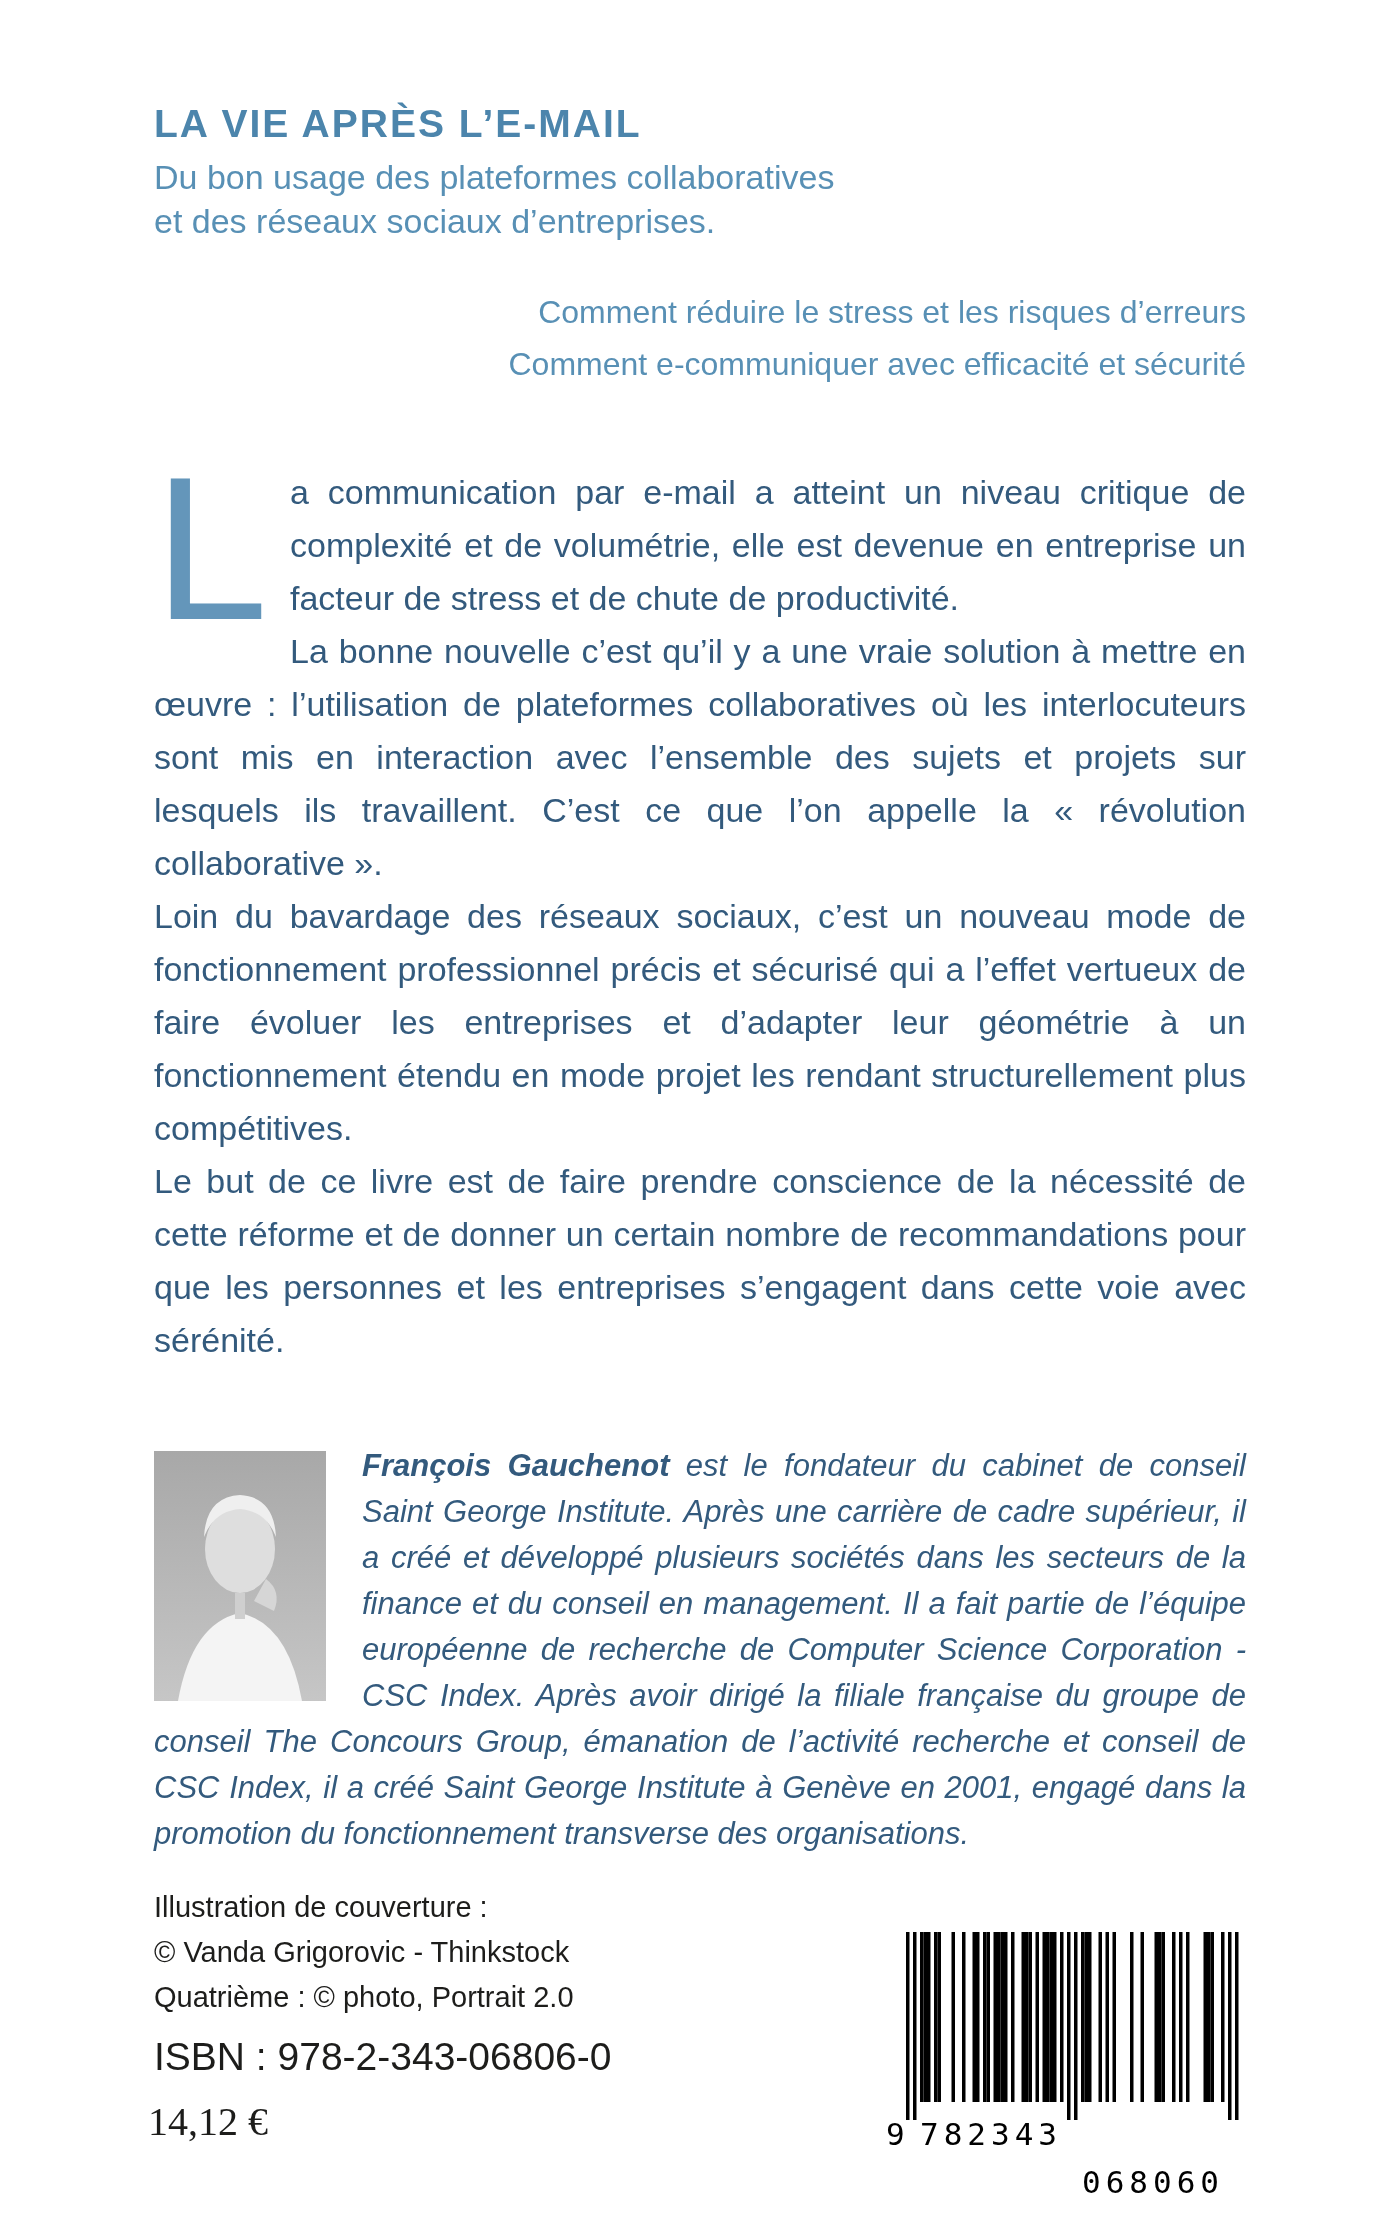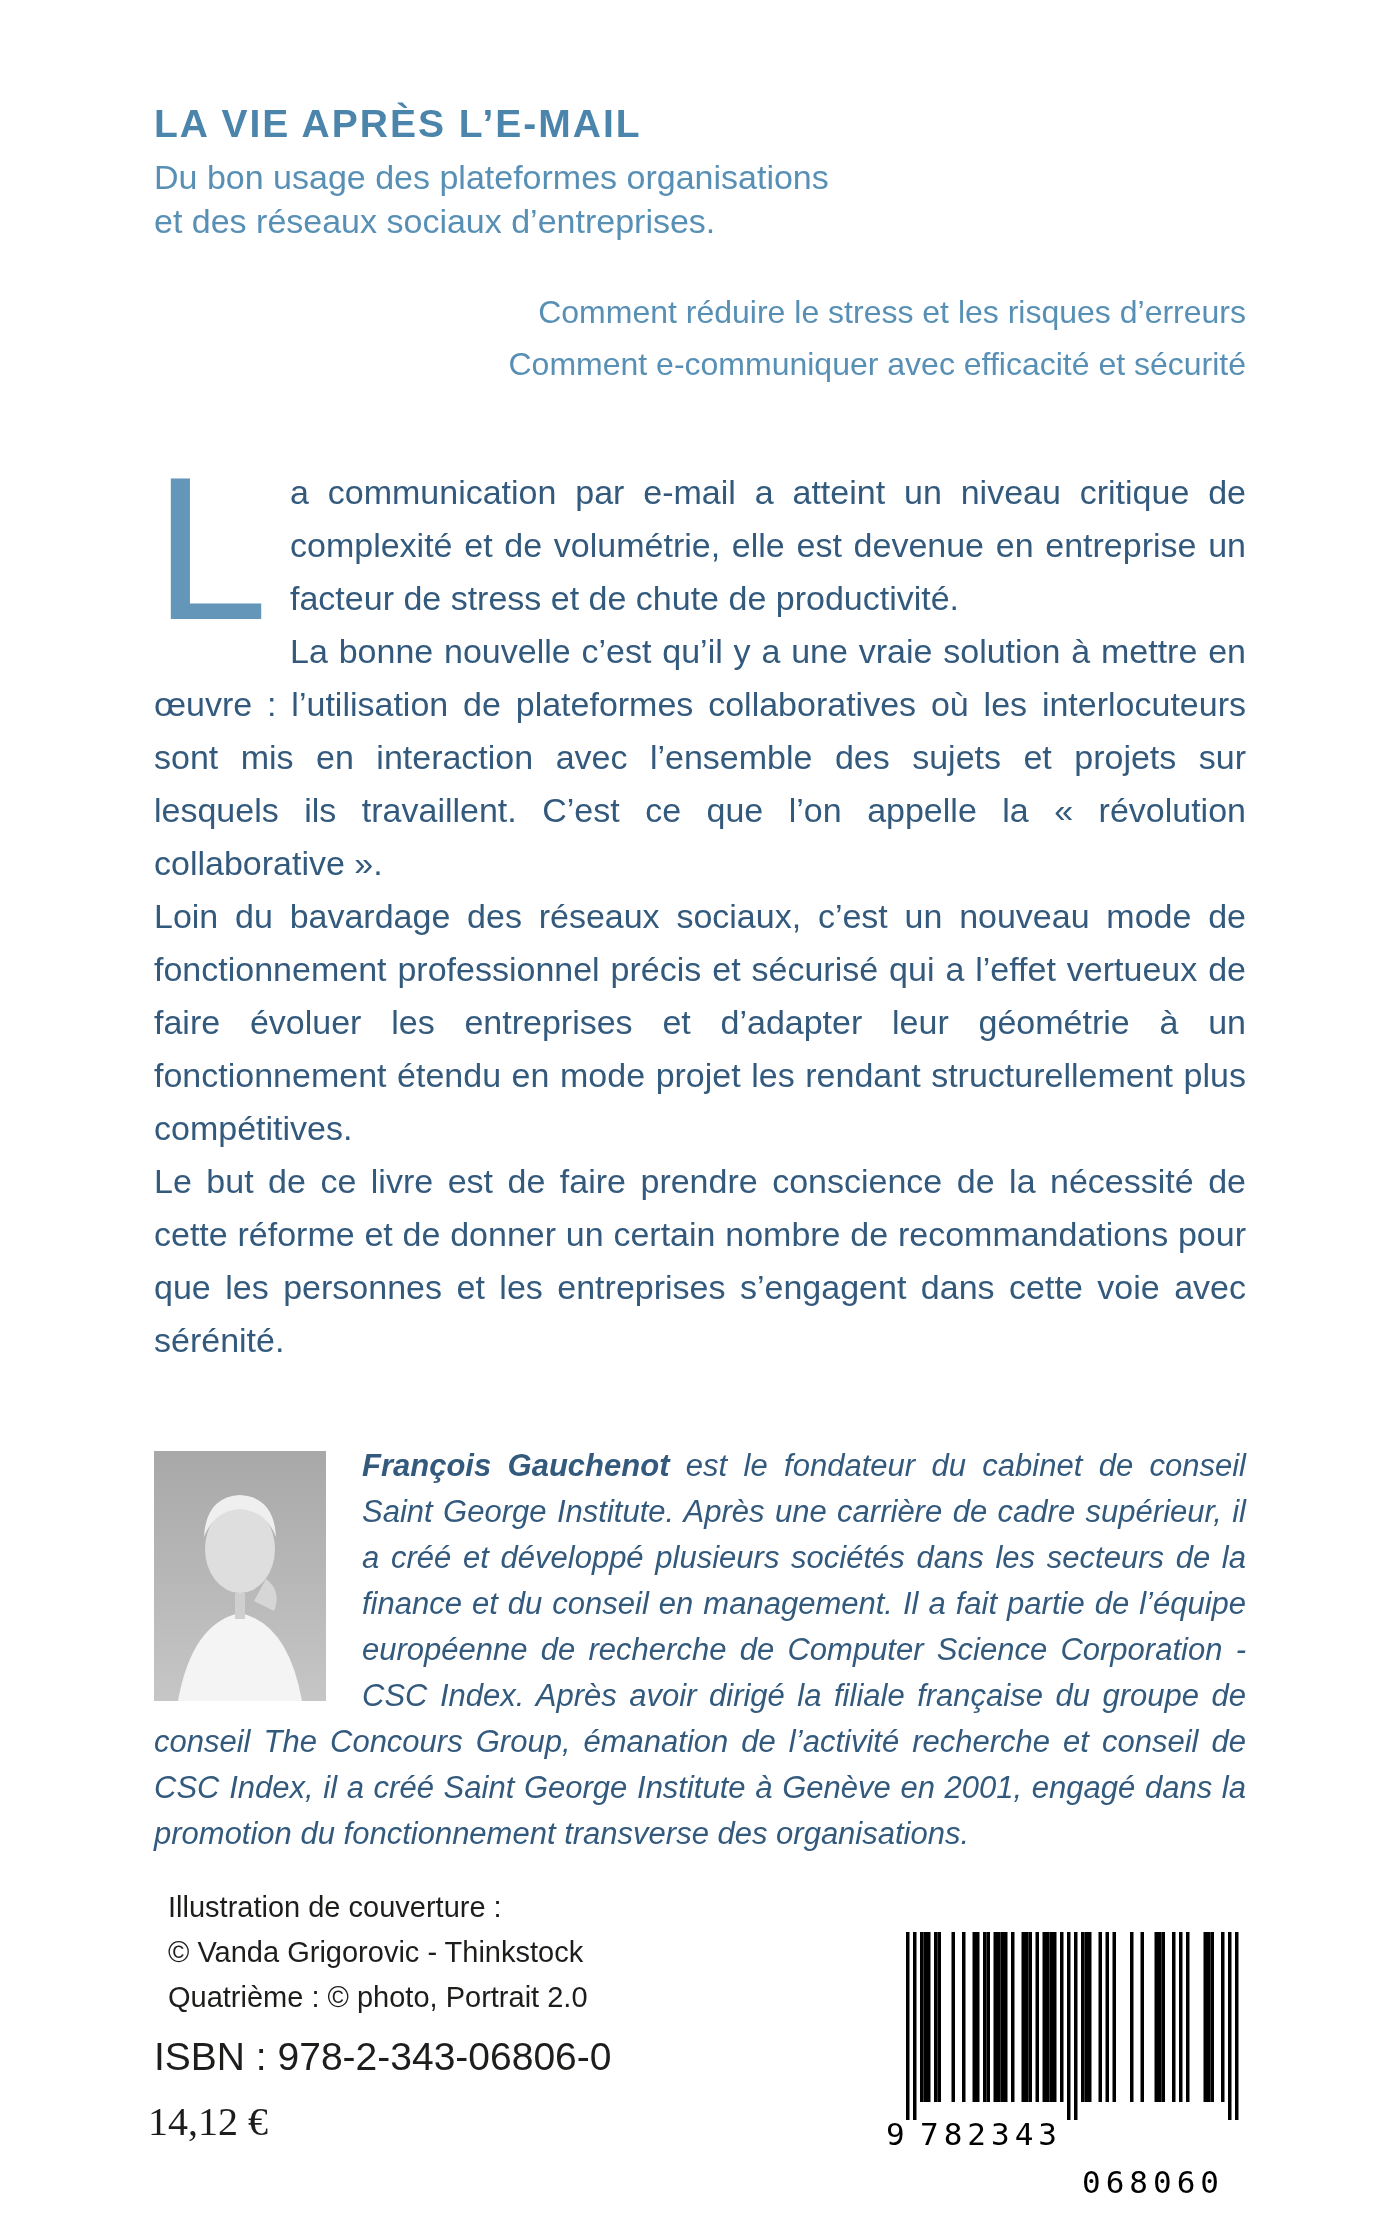--- a/index.html
+++ b/index.html
@@ -64,7 +64,7 @@
   <div class="header">
     <div class="title">LA VIE APRÈS L’E-MAIL</div>
     <div class="subtitle">
-      <div>Du bon usage des plateformes organisations</div>
+      <div>Du bon usage des plateformes collaboratives</div>
       <div>et des réseaux sociaux d’entreprises.</div>
     </div>
   </div>

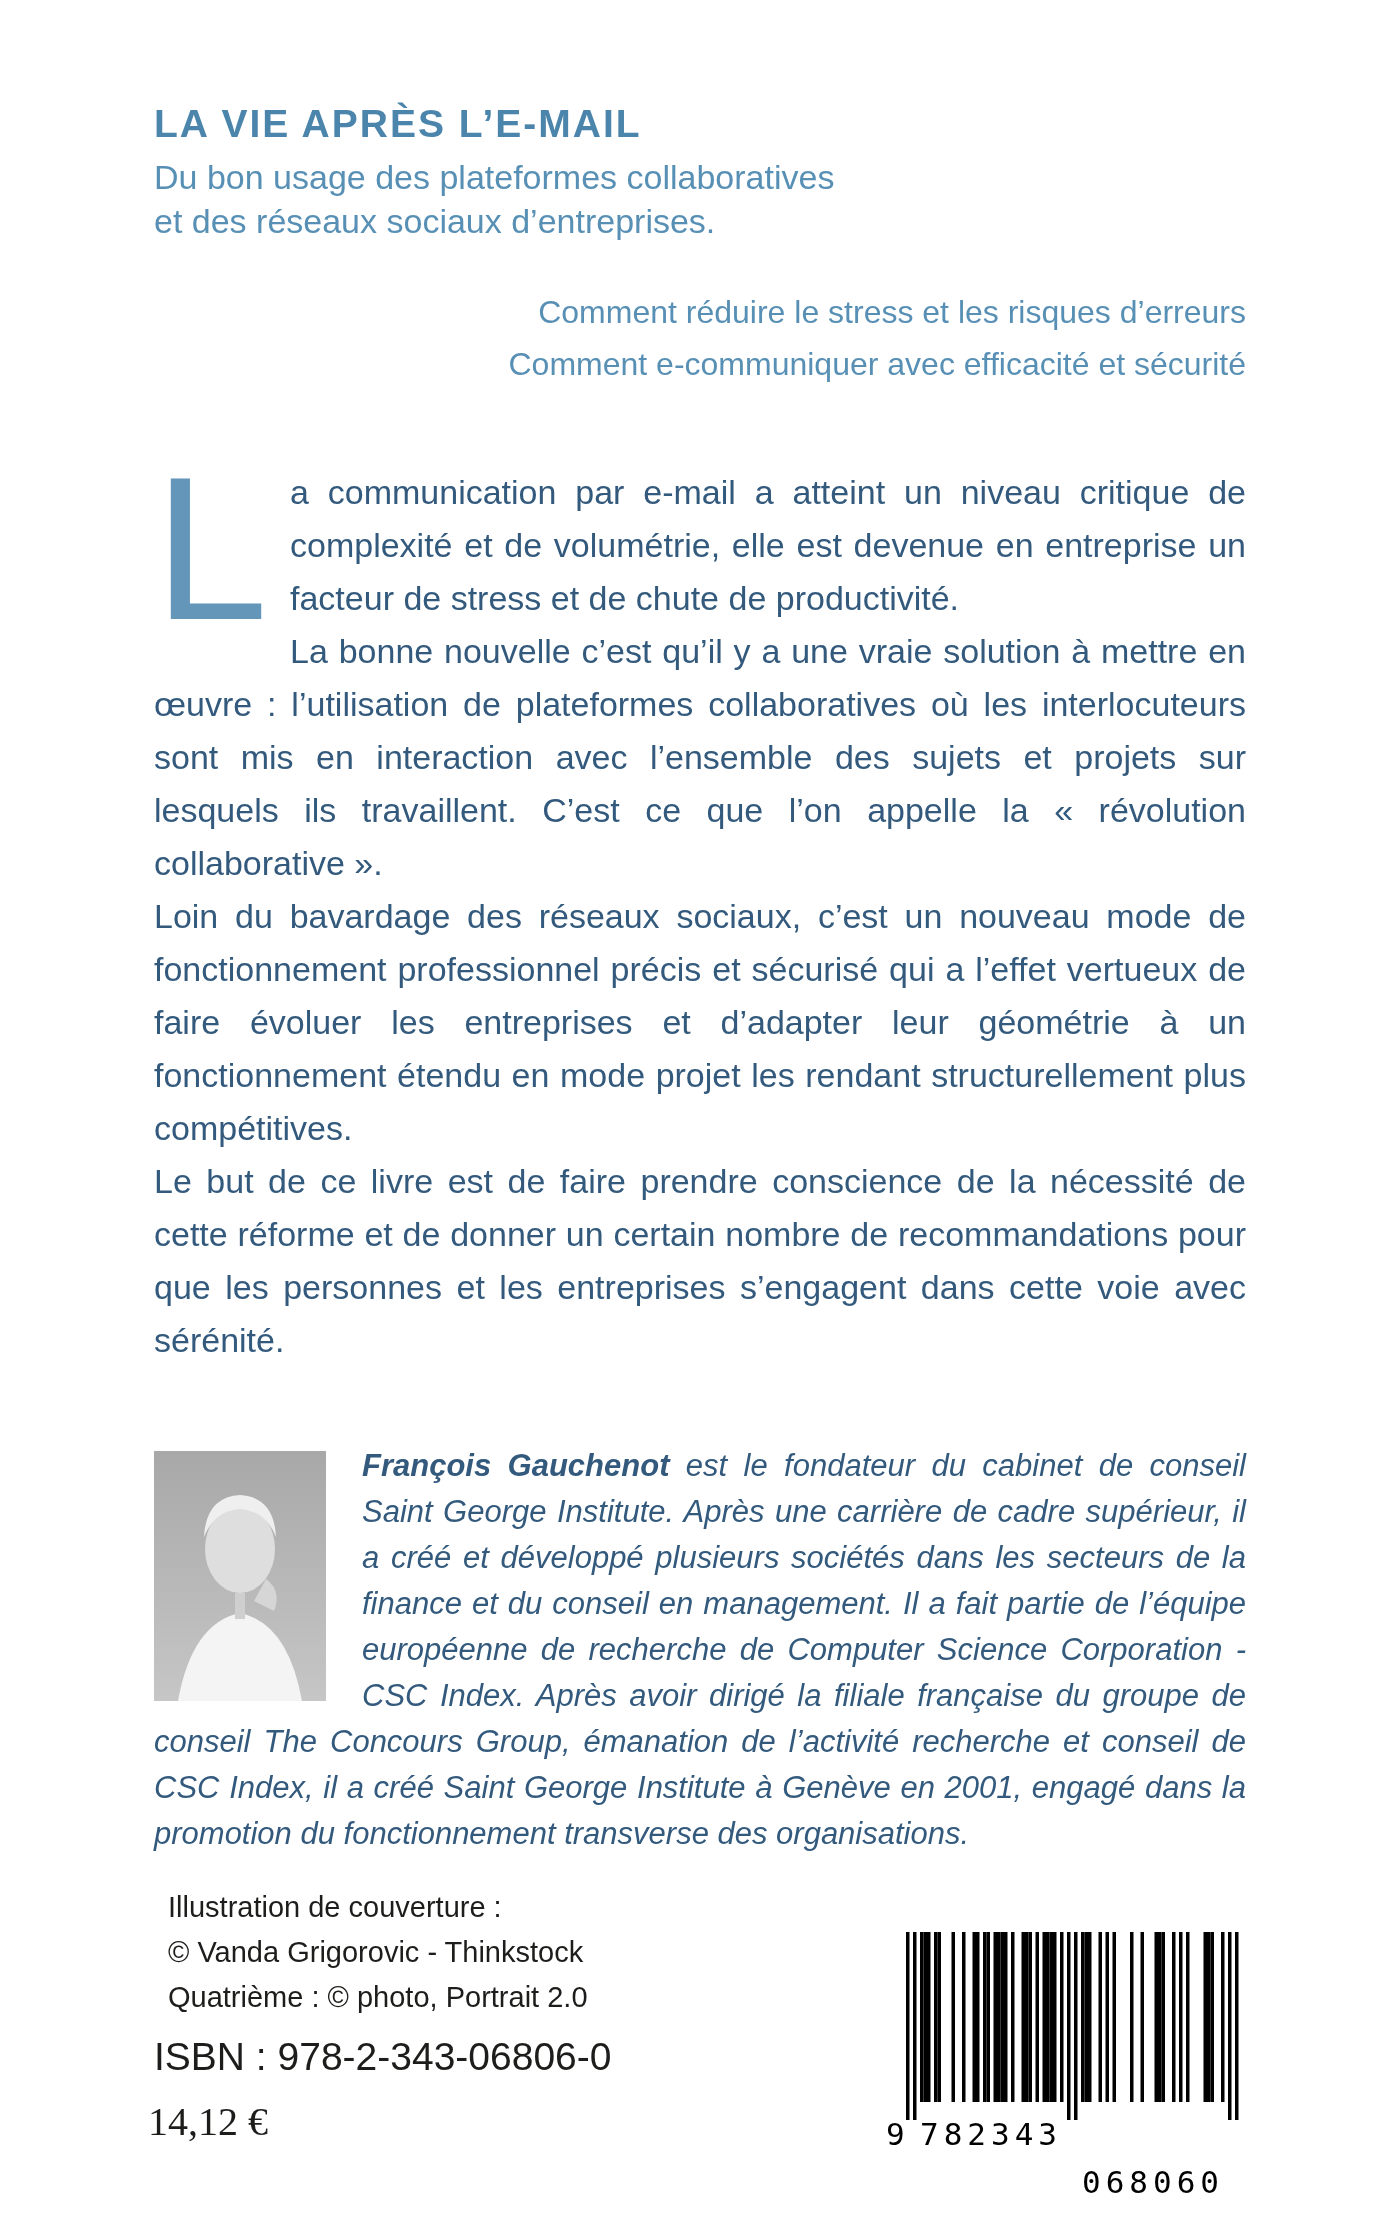--- a/index.html
+++ b/index.html
@@ -34,7 +34,7 @@
   }
   .bio b{font-weight:bold;}
   .credits{
-    position:absolute;left:168px;top:1885px;color:#1d1d1b;
+    position:absolute;left:154px;top:1885px;color:#1d1d1b;
     font-size:29px;line-height:45px;
   }
   .isbn{

